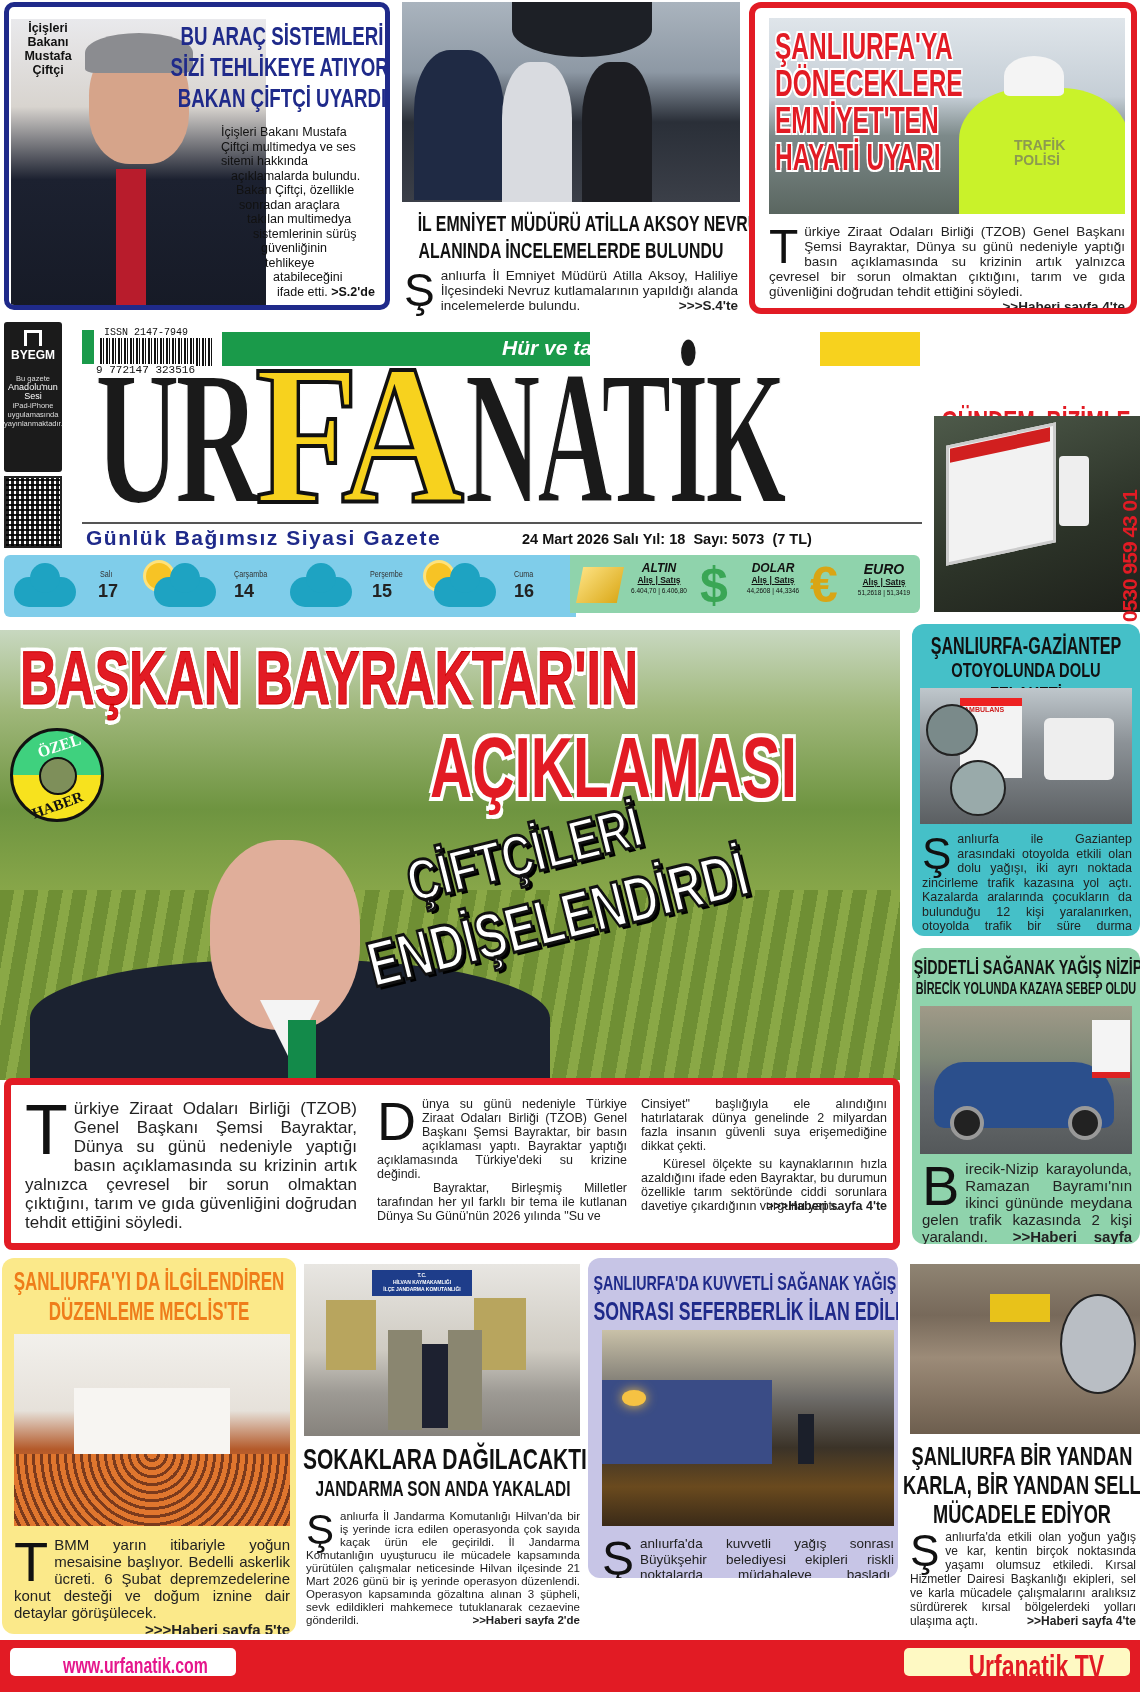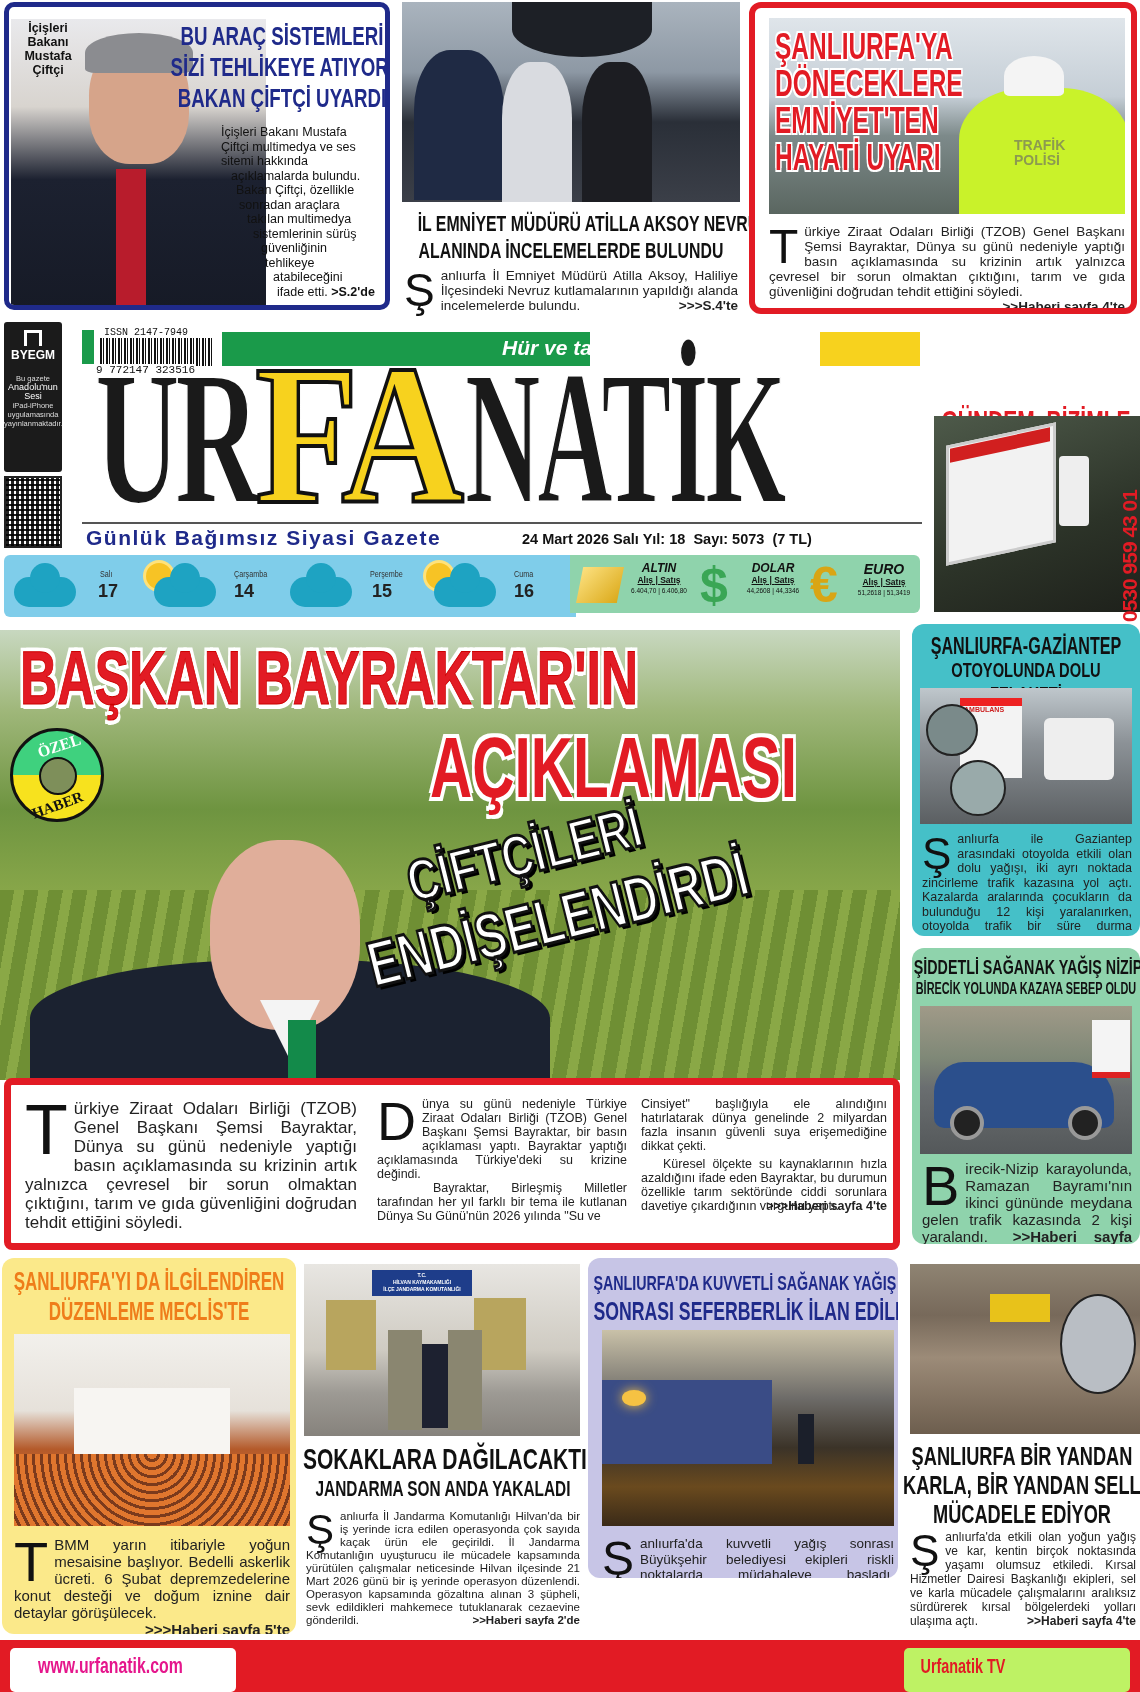--- a/index.html
+++ b/index.html
@@ -30,7 +30,7 @@
 
 .botbox{position:absolute;border-radius:12px;overflow:hidden}
 #footer{left:0;top:1640px;width:1140px;height:52px;background:#e21b24}
-.fbtn{position:absolute;top:8px;height:44px;border-radius:5px;font-weight:bold;font-size:22px;line-height:36px;text-align:left;white-space:nowrap;overflow:hidden}
+.fbtn{position:absolute;top:8px;height:28px;border-radius:5px;font-weight:bold;font-size:22px;line-height:36px;text-align:right;white-space:nowrap;overflow:hidden}
 .fbtn span{display:inline-block;transform:scaleX(.72)}
 </style>
 </head>

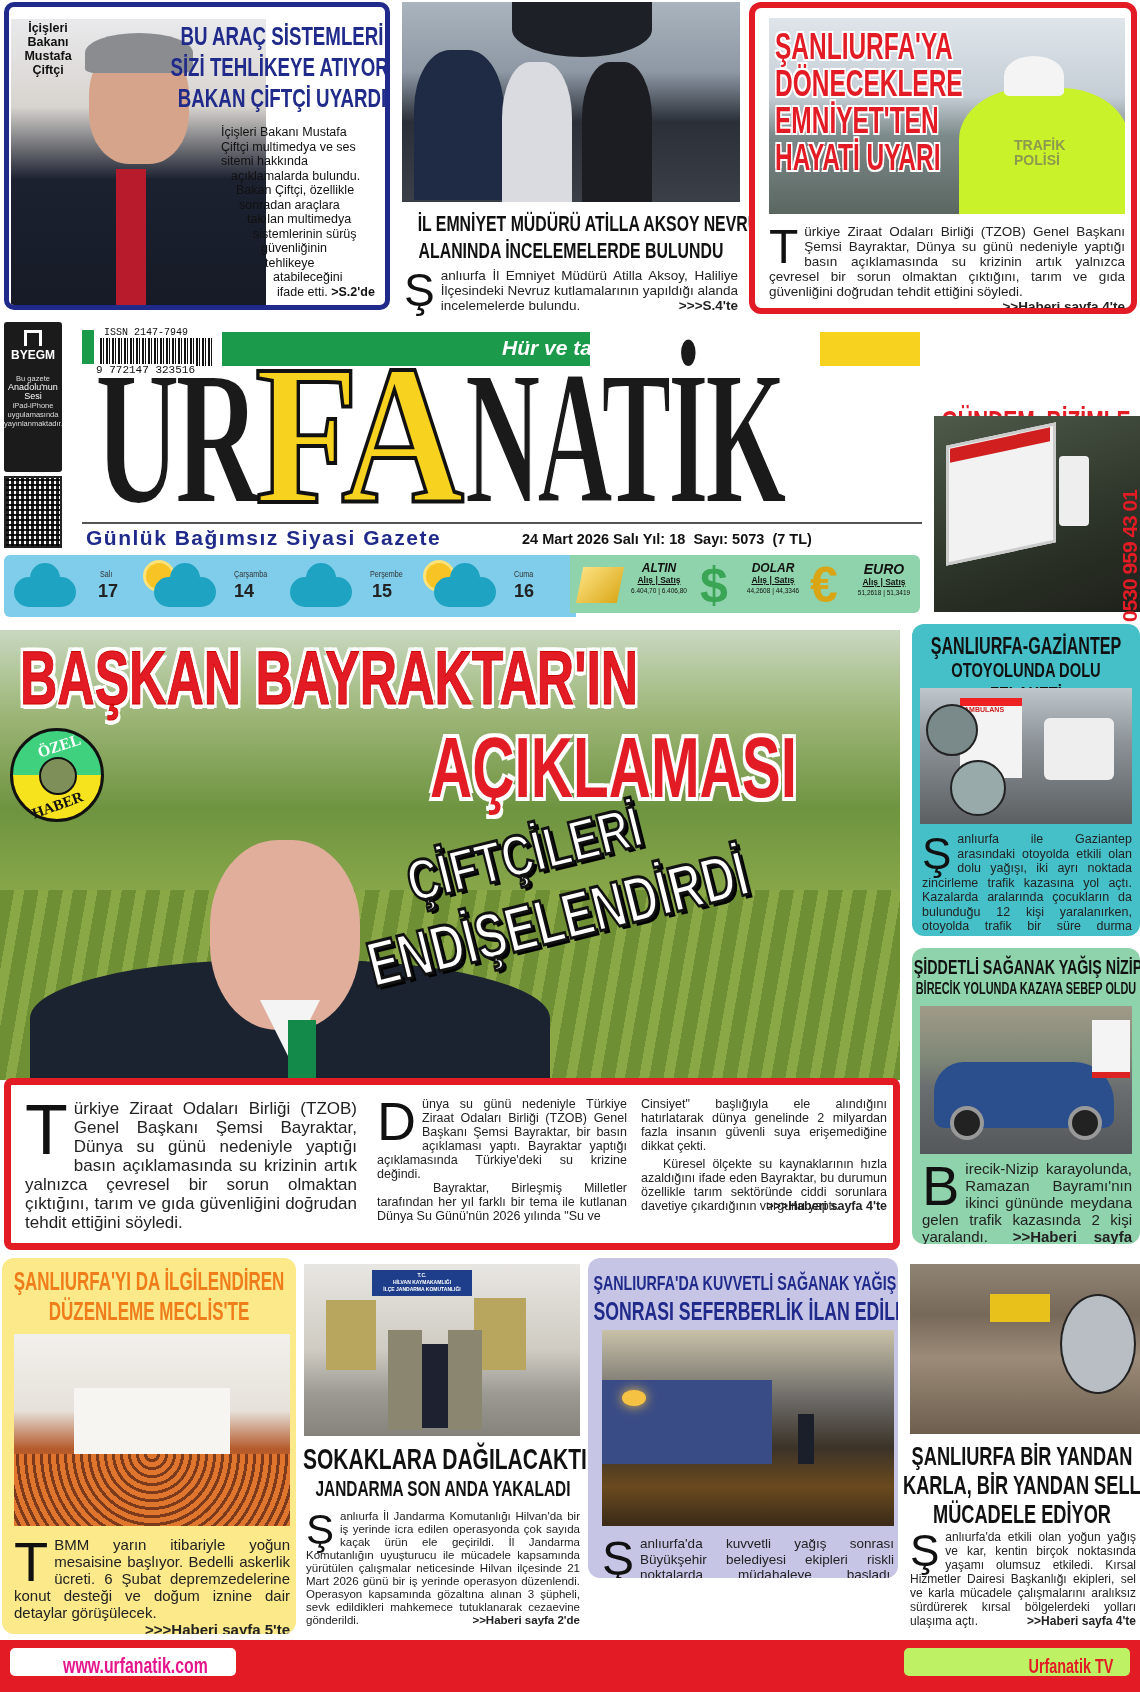--- a/index.html
+++ b/index.html
@@ -353,7 +353,7 @@
 
 <div class="abs" id="footer">
   <div class="fbtn" style="left:10px;width:226px;background:#fff;color:#e5168c"><span>www.urfanatik.com</span></div>
-  <div class="fbtn" style="left:904px;width:226px;background:#bef264;color:#e21b24;font-size:20px"><span>Urfanatik TV</span></div>
+  <div class="fbtn" style="left:904px;width:226px;background:#fef9c3;color:#e21b24;font-size:32px"><span>Urfanatik TV</span></div>
 </div>
 
 </body></html>

